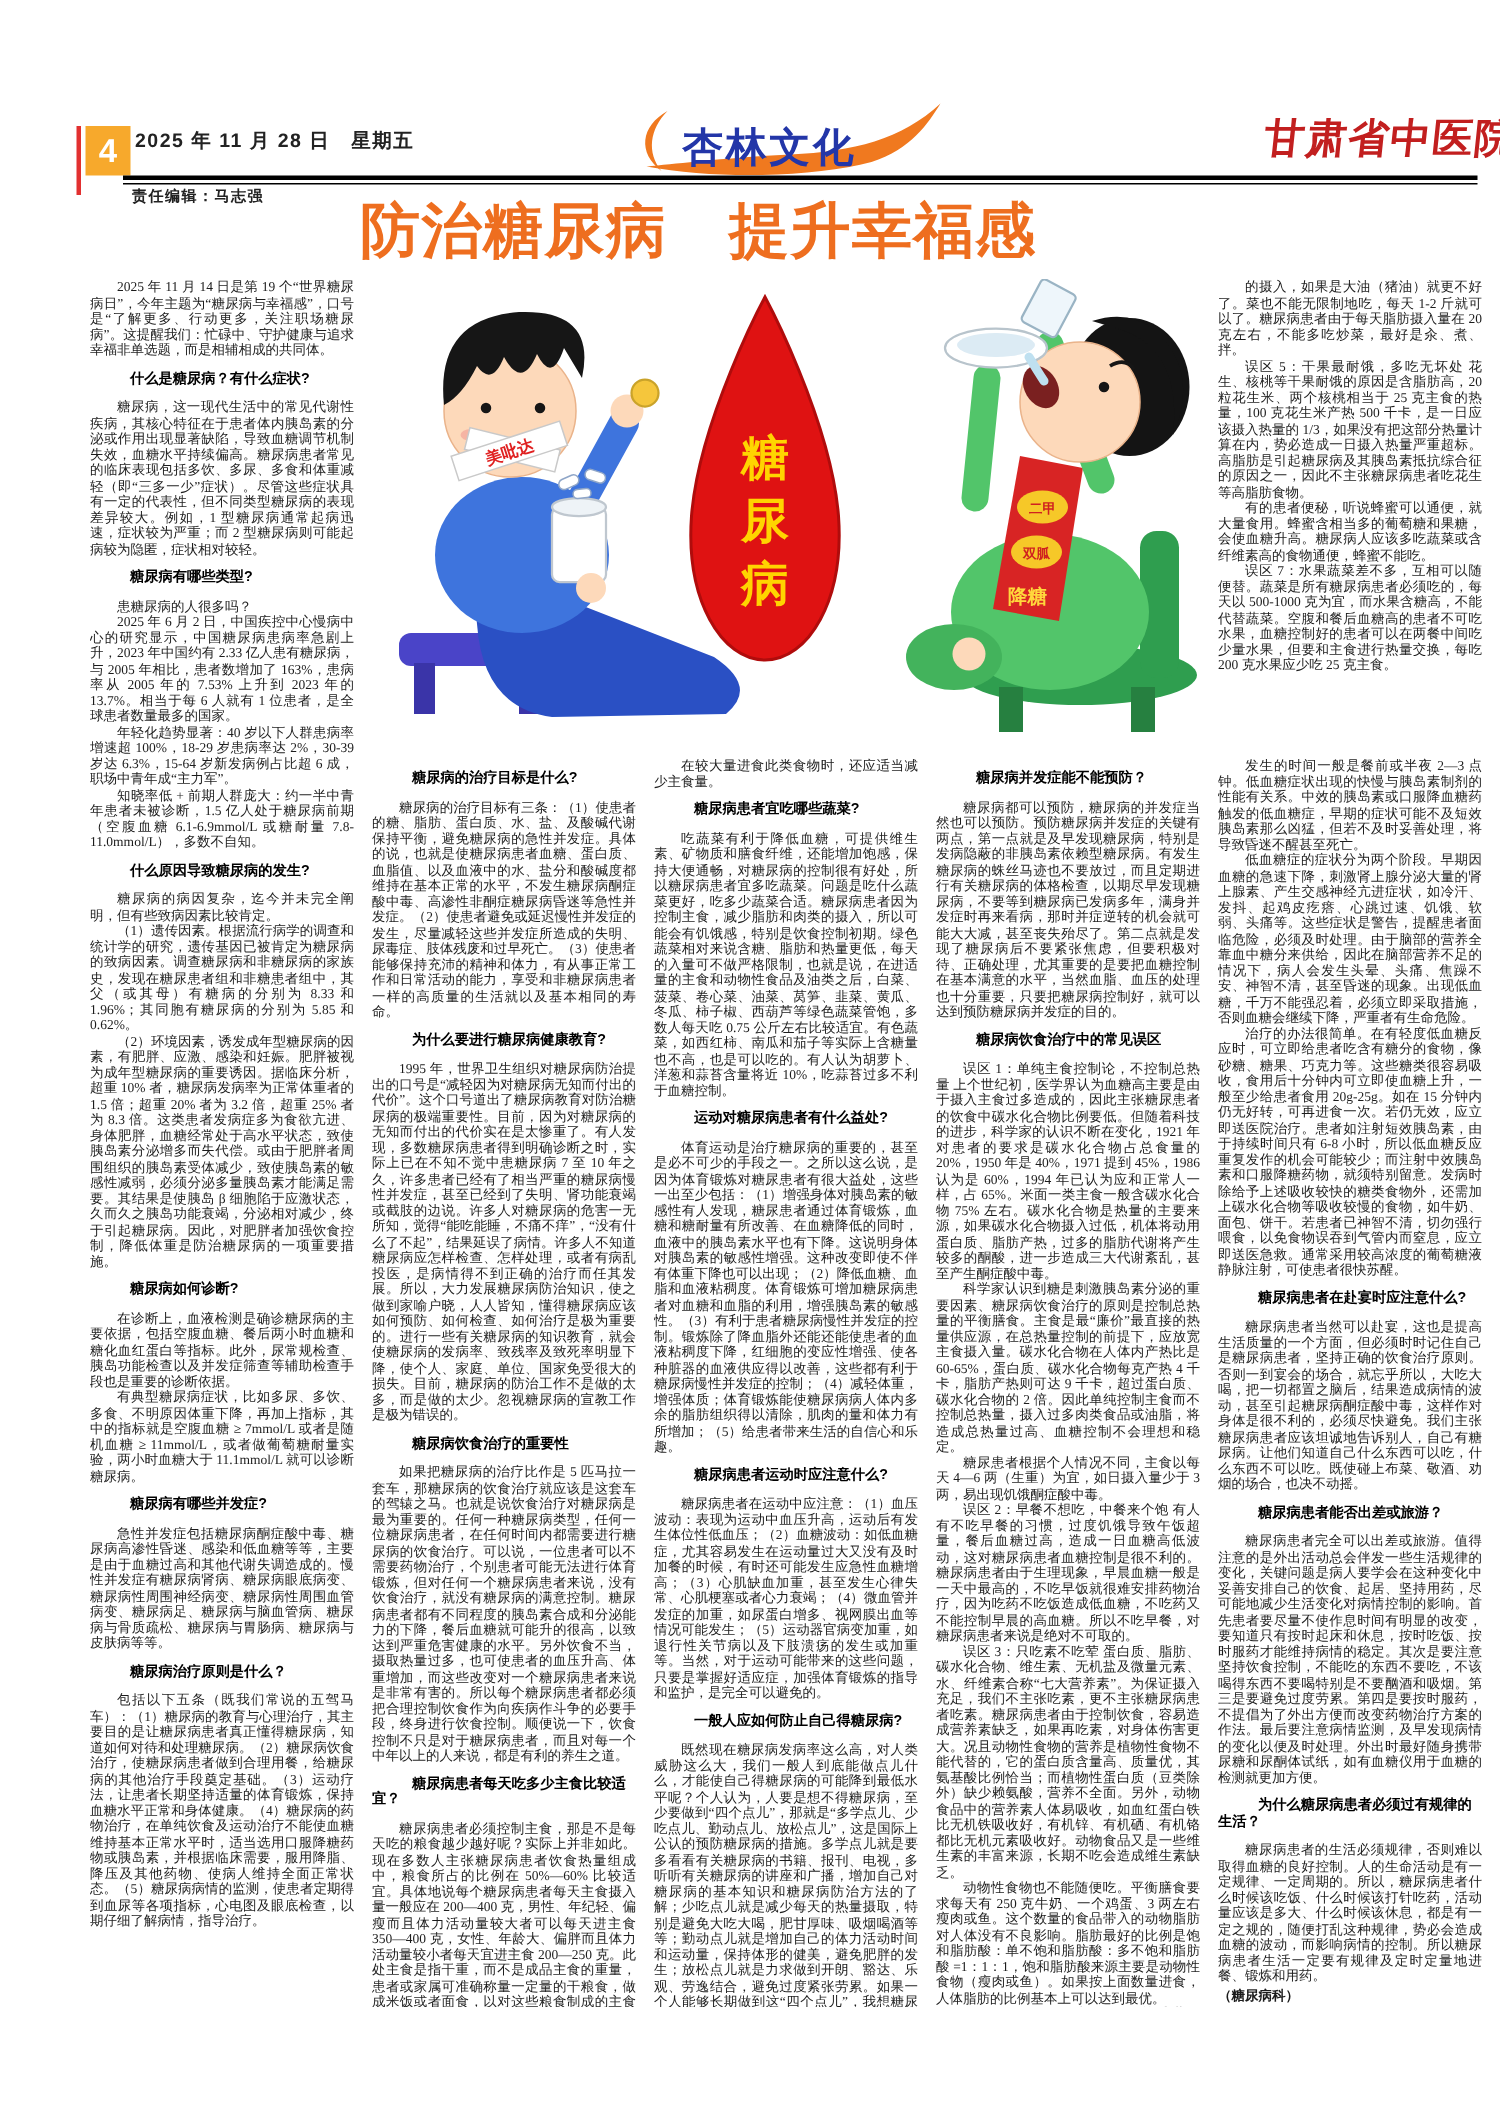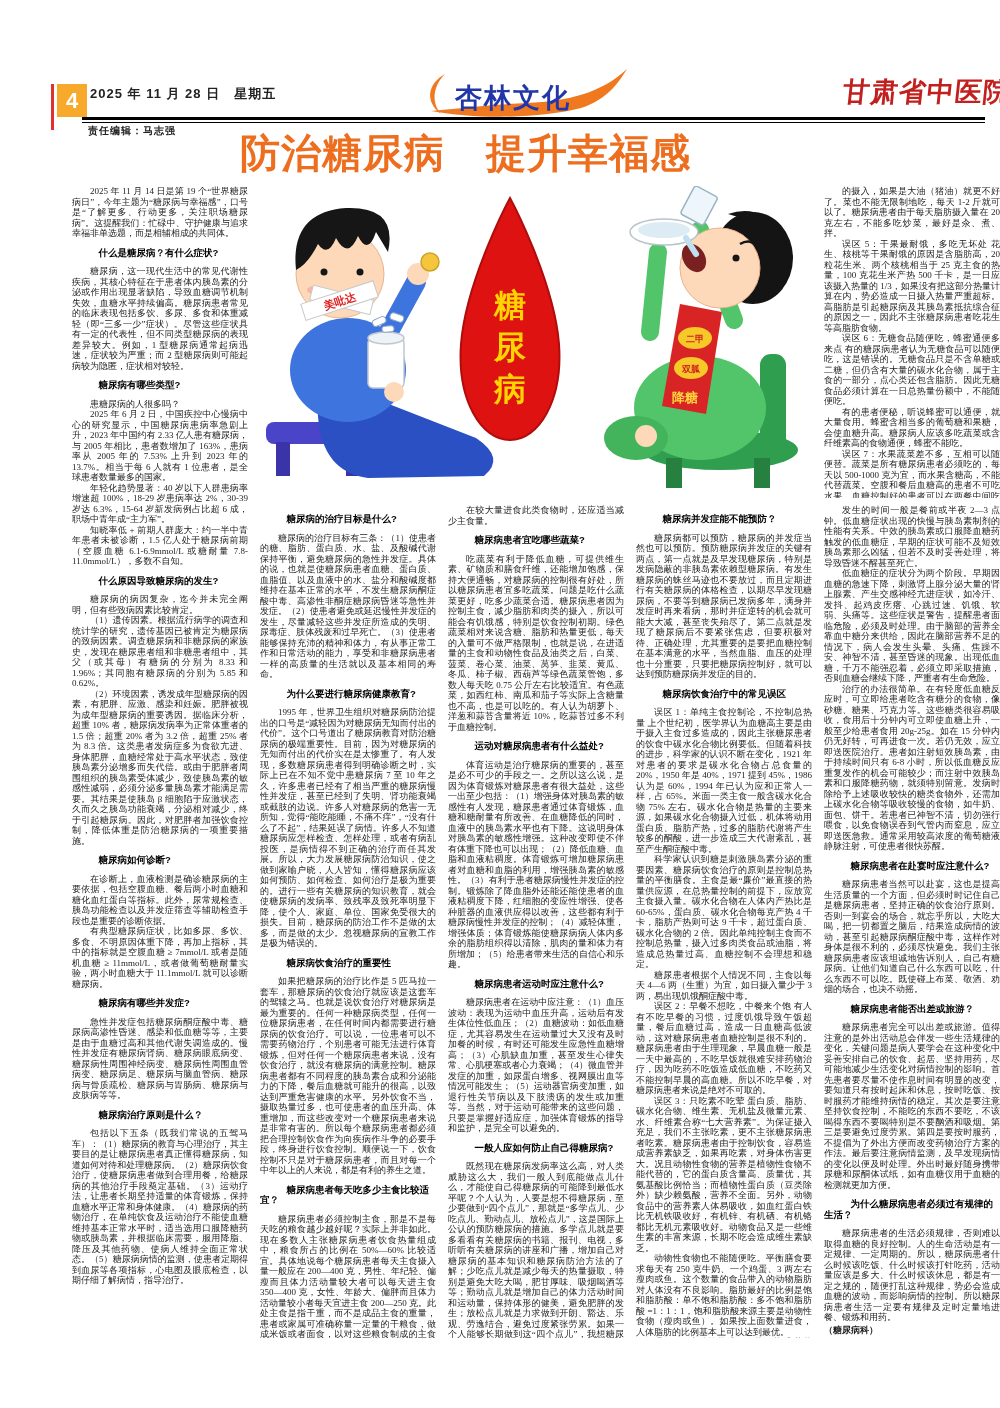--- a/index.html
+++ b/index.html
@@ -27,7 +27,7 @@
             color:#ee6e1f;letter-spacing:1px;white-space:nowrap;}
   
   .col{position:absolute;width:176px;font-size:9px;line-height:10.5px;text-align:justify;
-       overflow:hidden;color:#1c1c1c;margin-left:12px;}
+       overflow:hidden;color:#1c1c1c;}
   .col-1{left:60px;top:186px;height:1152px;}
   .col-2{left:248px;top:505px;height:833px;}
   .col-3{left:436px;top:505px;height:833px;}

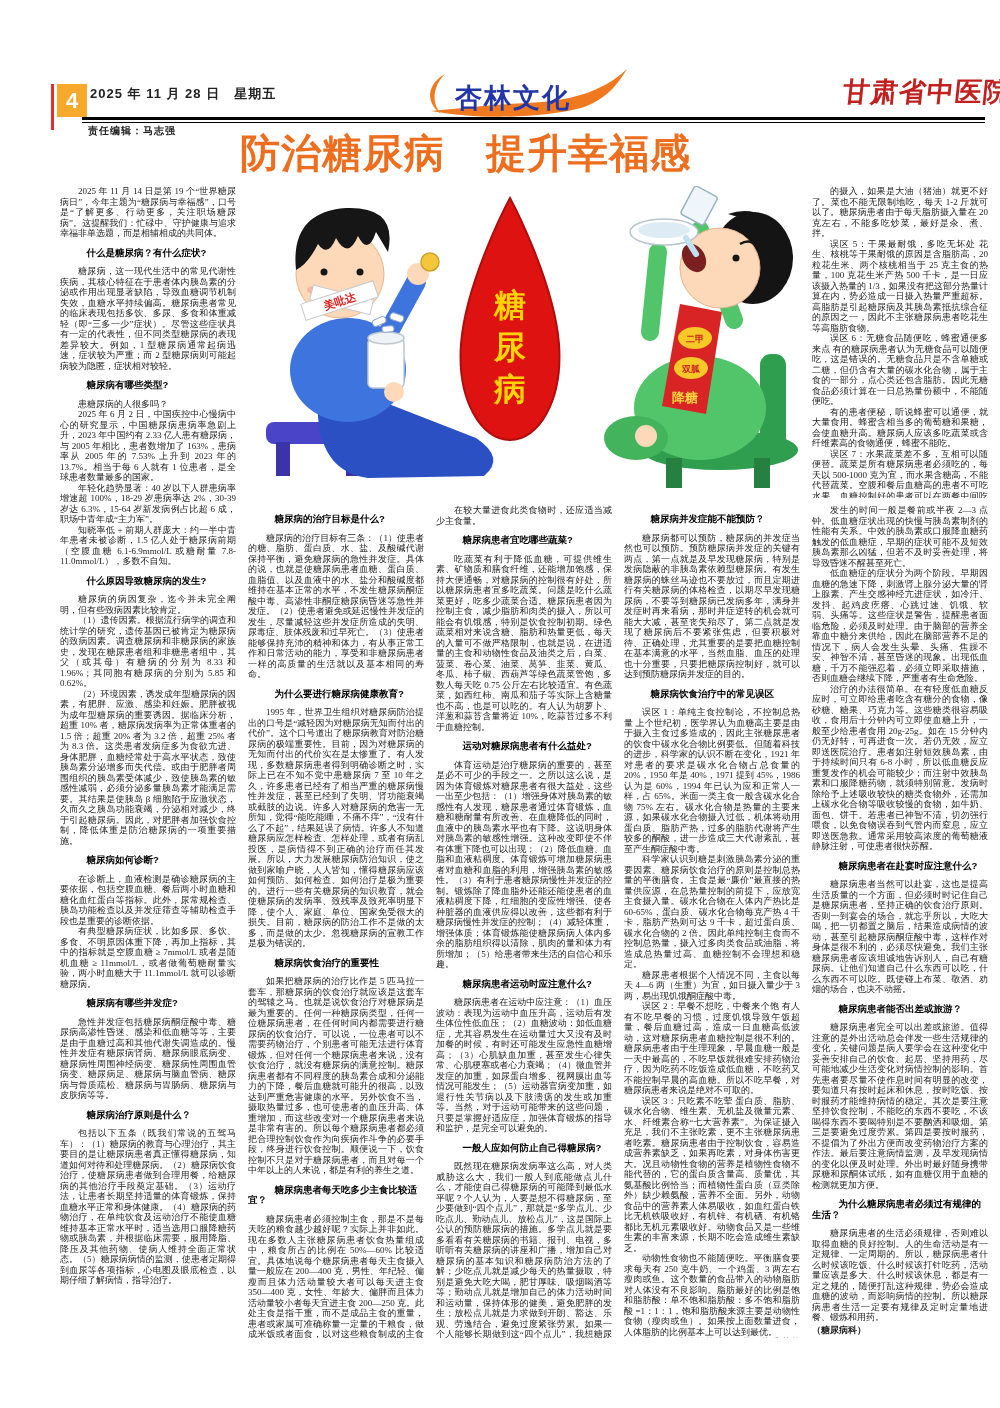--- a/index.html
+++ b/index.html
@@ -201,7 +201,6 @@
   <div class="col col-5t">
       <div class="blk p">的摄入，如果是大油（猪油）就更不好了。菜也不能无限制地吃，每天 1-2 斤就可以了。糖尿病患者由于每天脂肪摄入量在 20 克左右，不能多吃炒菜，最好是汆、煮、拌。</div>
       <div class="blk p">误区 5：干果最耐饿，多吃无坏处 花生、核桃等干果耐饿的原因是含脂肪高，20 粒花生米、两个核桃相当于 25 克主食的热量，100 克花生米产热 500 千卡，是一日应该摄入热量的 1/3，如果没有把这部分热量计算在内，势必造成一日摄入热量严重超标。高脂肪是引起糖尿病及其胰岛素抵抗综合征的原因之一，因此不主张糖尿病患者吃花生等高脂肪食物。</div>
-      <div class="blk p">误区 6：无糖食品随便吃，蜂蜜通便多来点 有的糖尿病患者认为无糖食品可以随便吃，这是错误的。无糖食品只是不含单糖或二糖，但仍含有大量的碳水化合物，属于主食的一部分，点心类还包含脂肪。因此无糖食品必须计算在一日总热量份额中，不能随便吃。</div>
       <div class="blk p">有的患者便秘，听说蜂蜜可以通便，就大量食用。蜂蜜含相当多的葡萄糖和果糖，会使血糖升高。糖尿病人应该多吃蔬菜或含纤维素高的食物通便，蜂蜜不能吃。</div>
       <div class="blk p">误区 7：水果蔬菜差不多，互相可以随便替。蔬菜是所有糖尿病患者必须吃的，每天以 500-1000 克为宜，而水果含糖高，不能代替蔬菜。空腹和餐后血糖高的患者不可吃水果，血糖控制好的患者可以在两餐中间吃少量水果，但要和主食进行热量交换，每吃 200 克水果应少吃 25 克主食。</div>
     </div>

